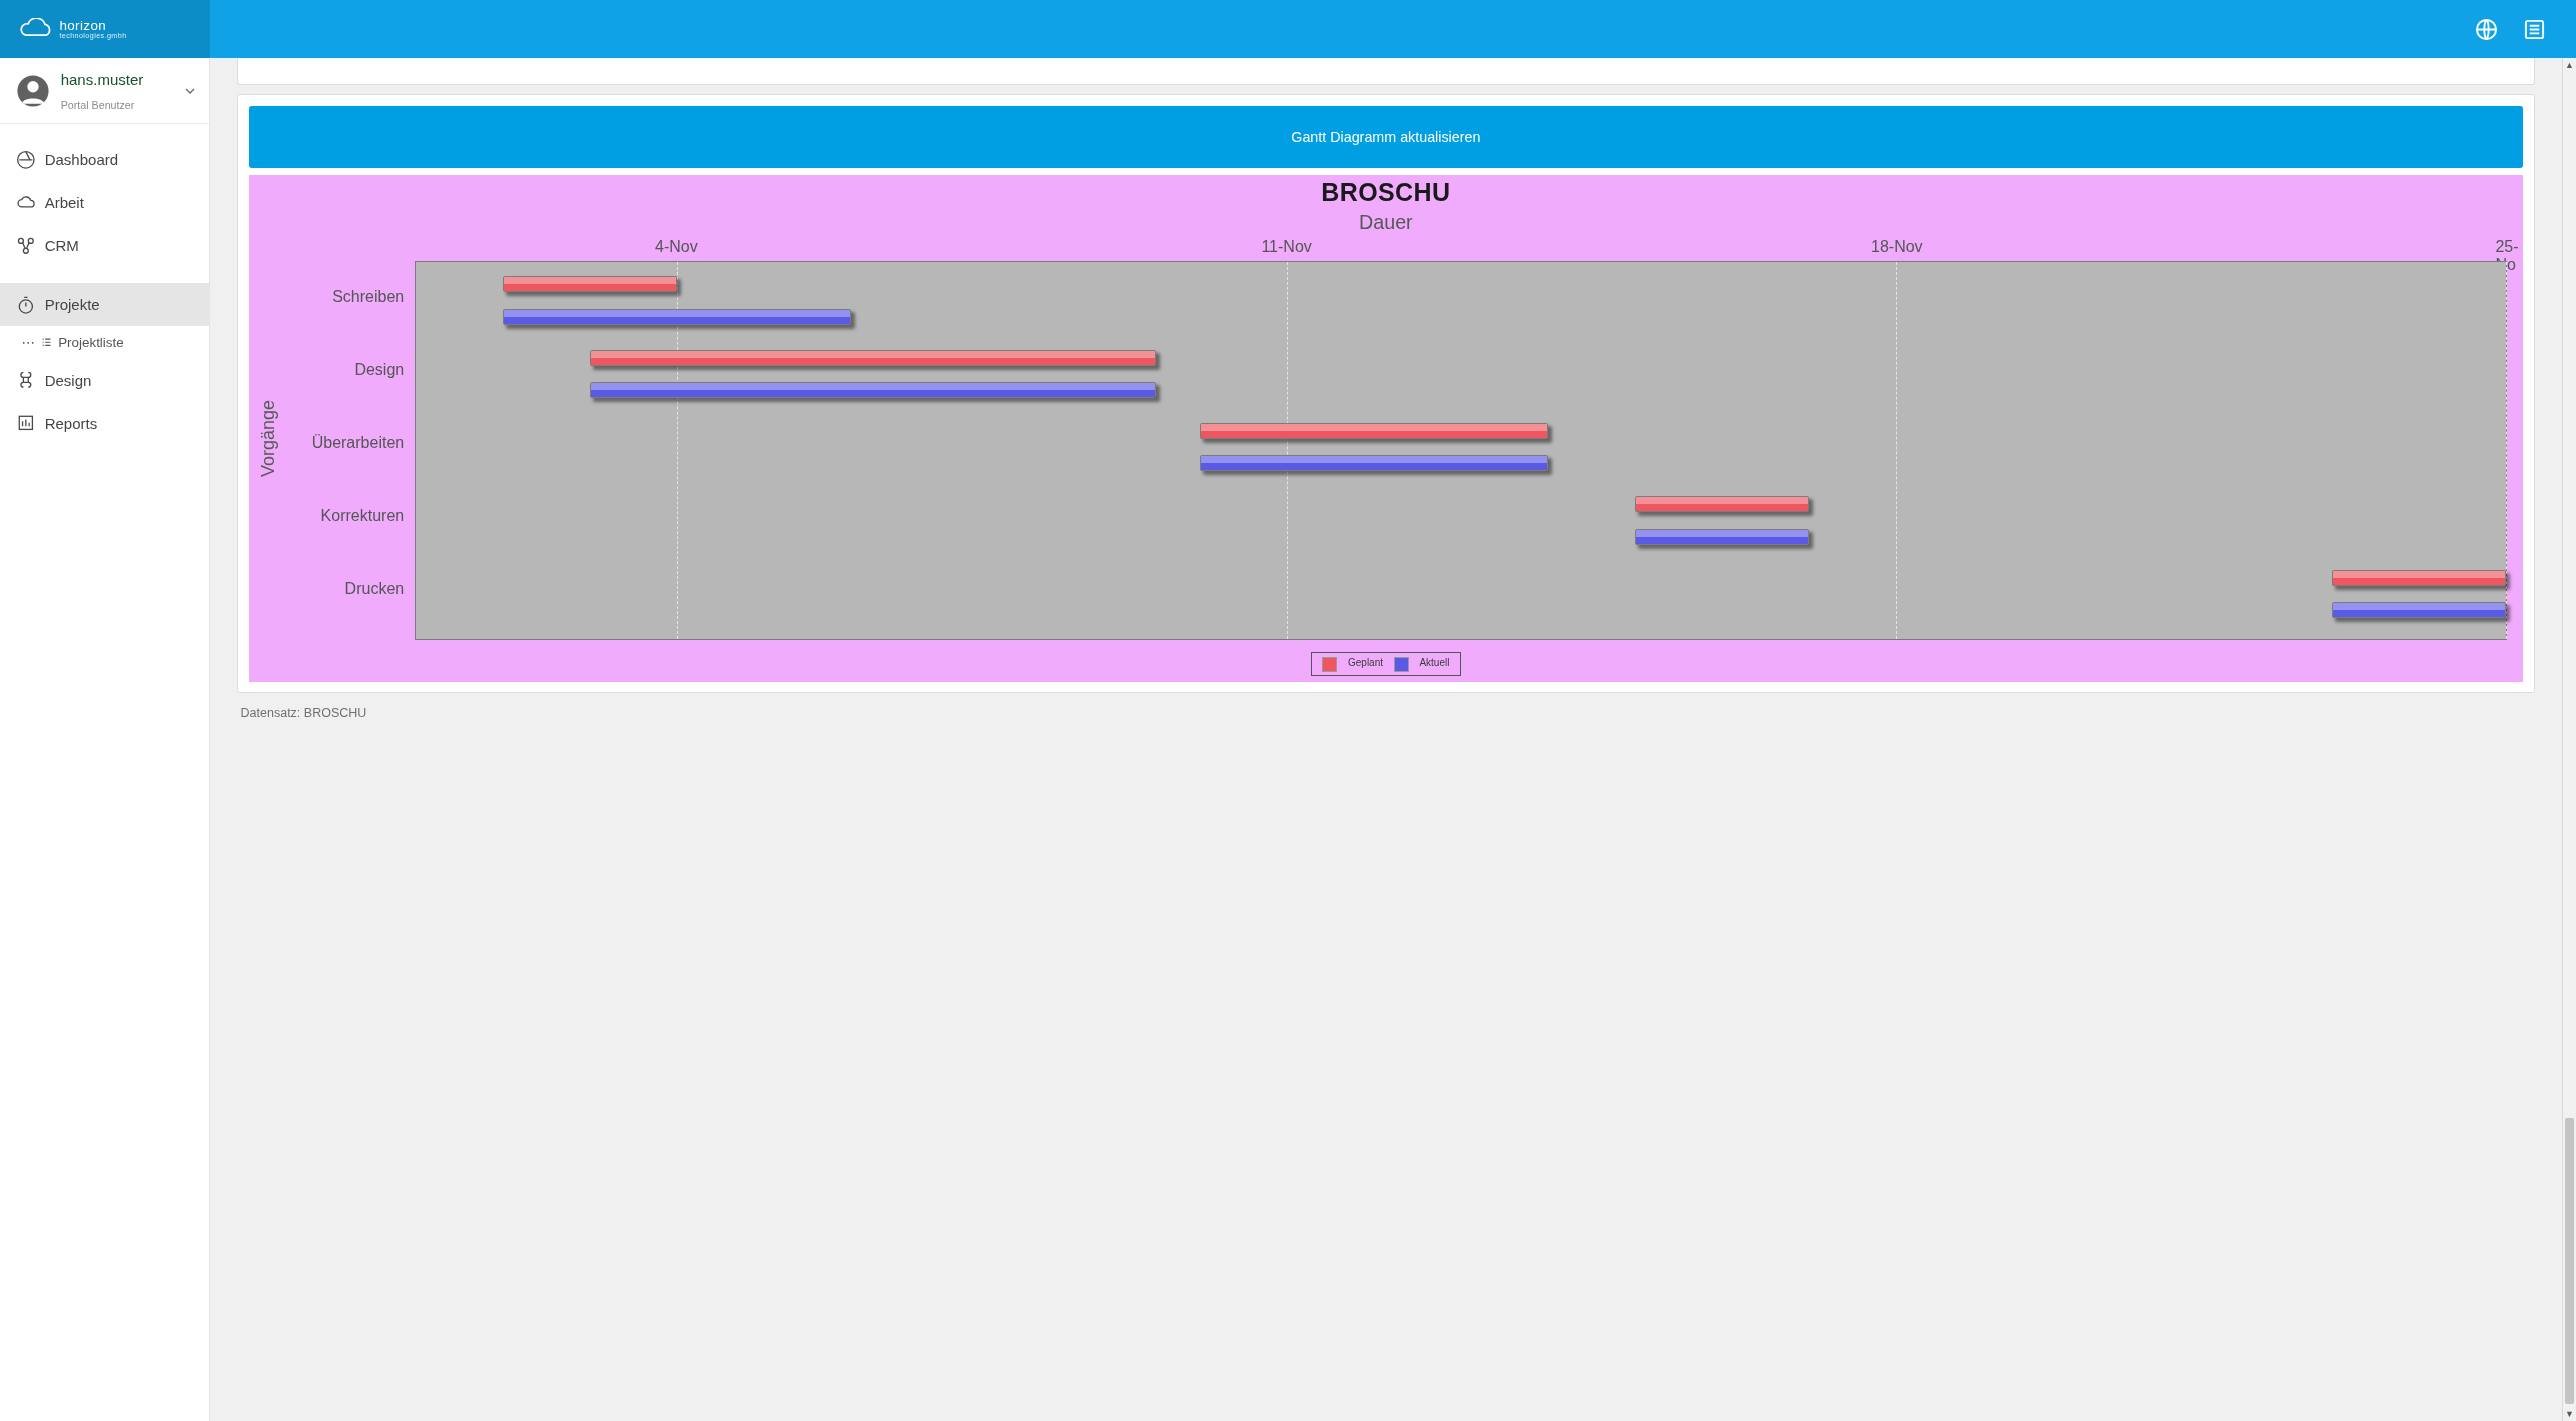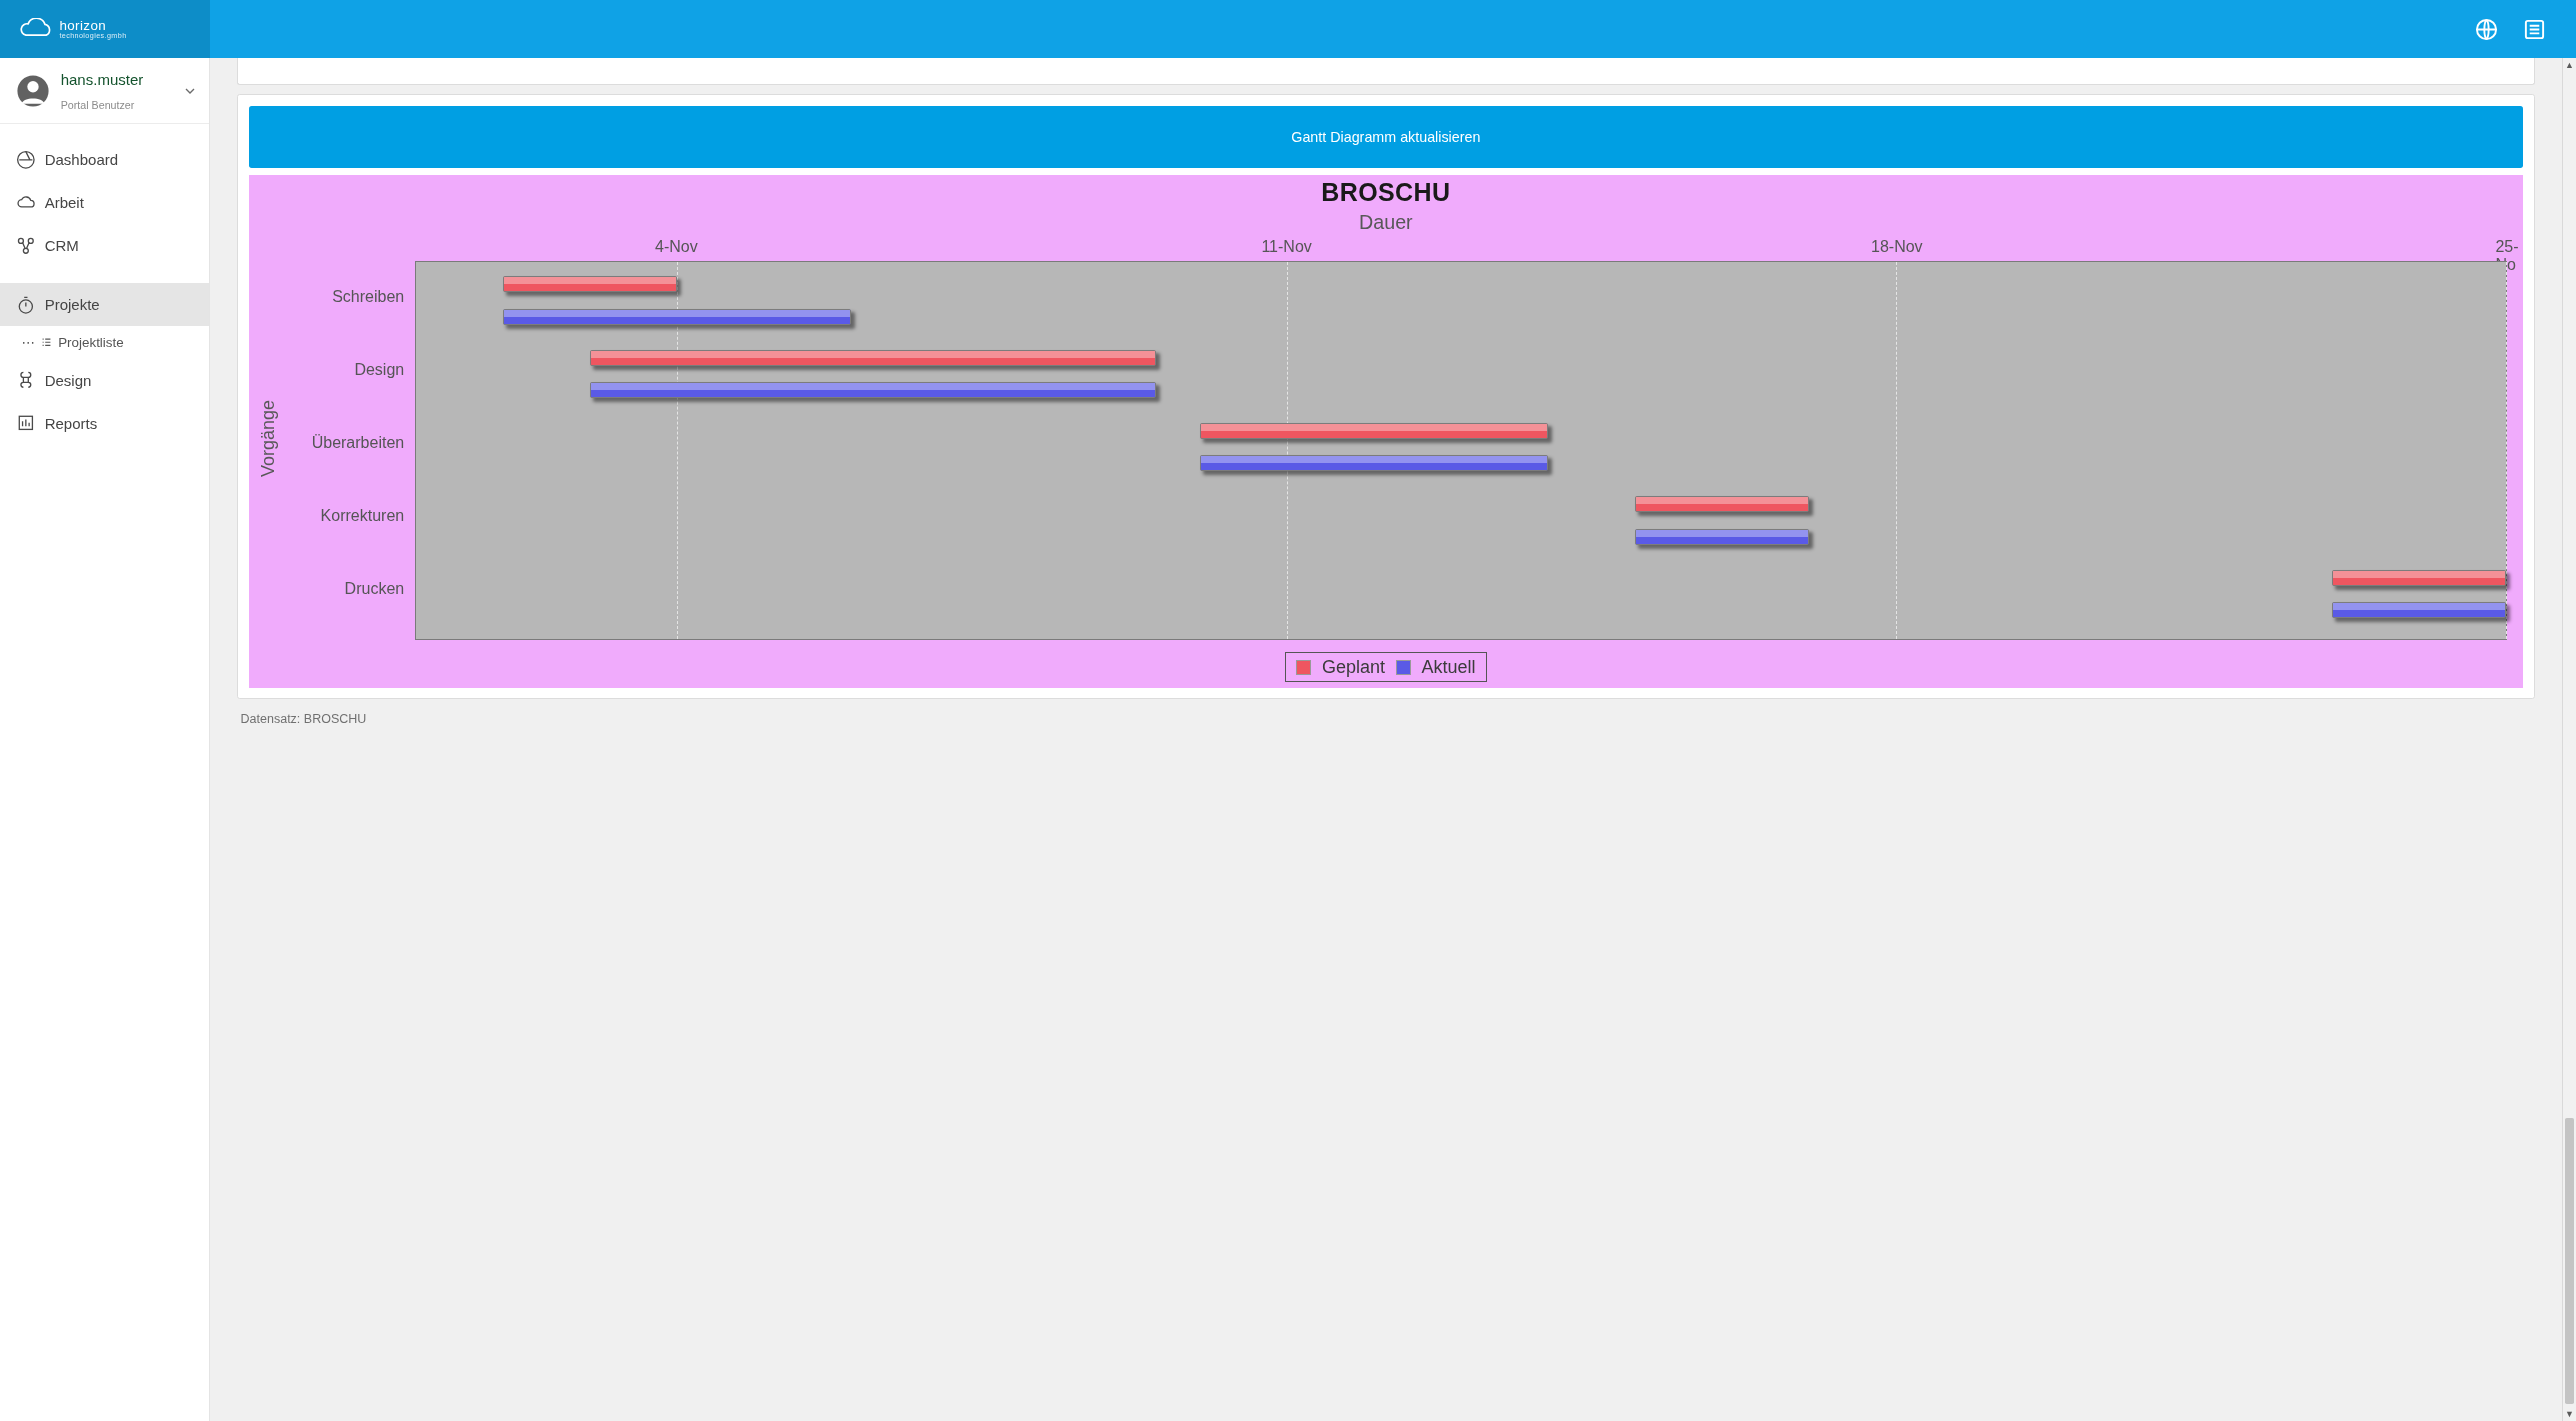--- a/index.html
+++ b/index.html
@@ -187,11 +187,10 @@
     margin:12.5px auto 0 auto;
     border:0.9px solid #555;
     display:flex;
-    align-items:center;
     gap:10.7px;
     padding:3.6px 10.7px;
     width:fit-content;
-    font-size:18px;
+    font-size:10px;
     color:#3b3b3b;
   }
   .swatch{width:15px;height:15px;display:inline-block;border:0.9px solid #999;}

